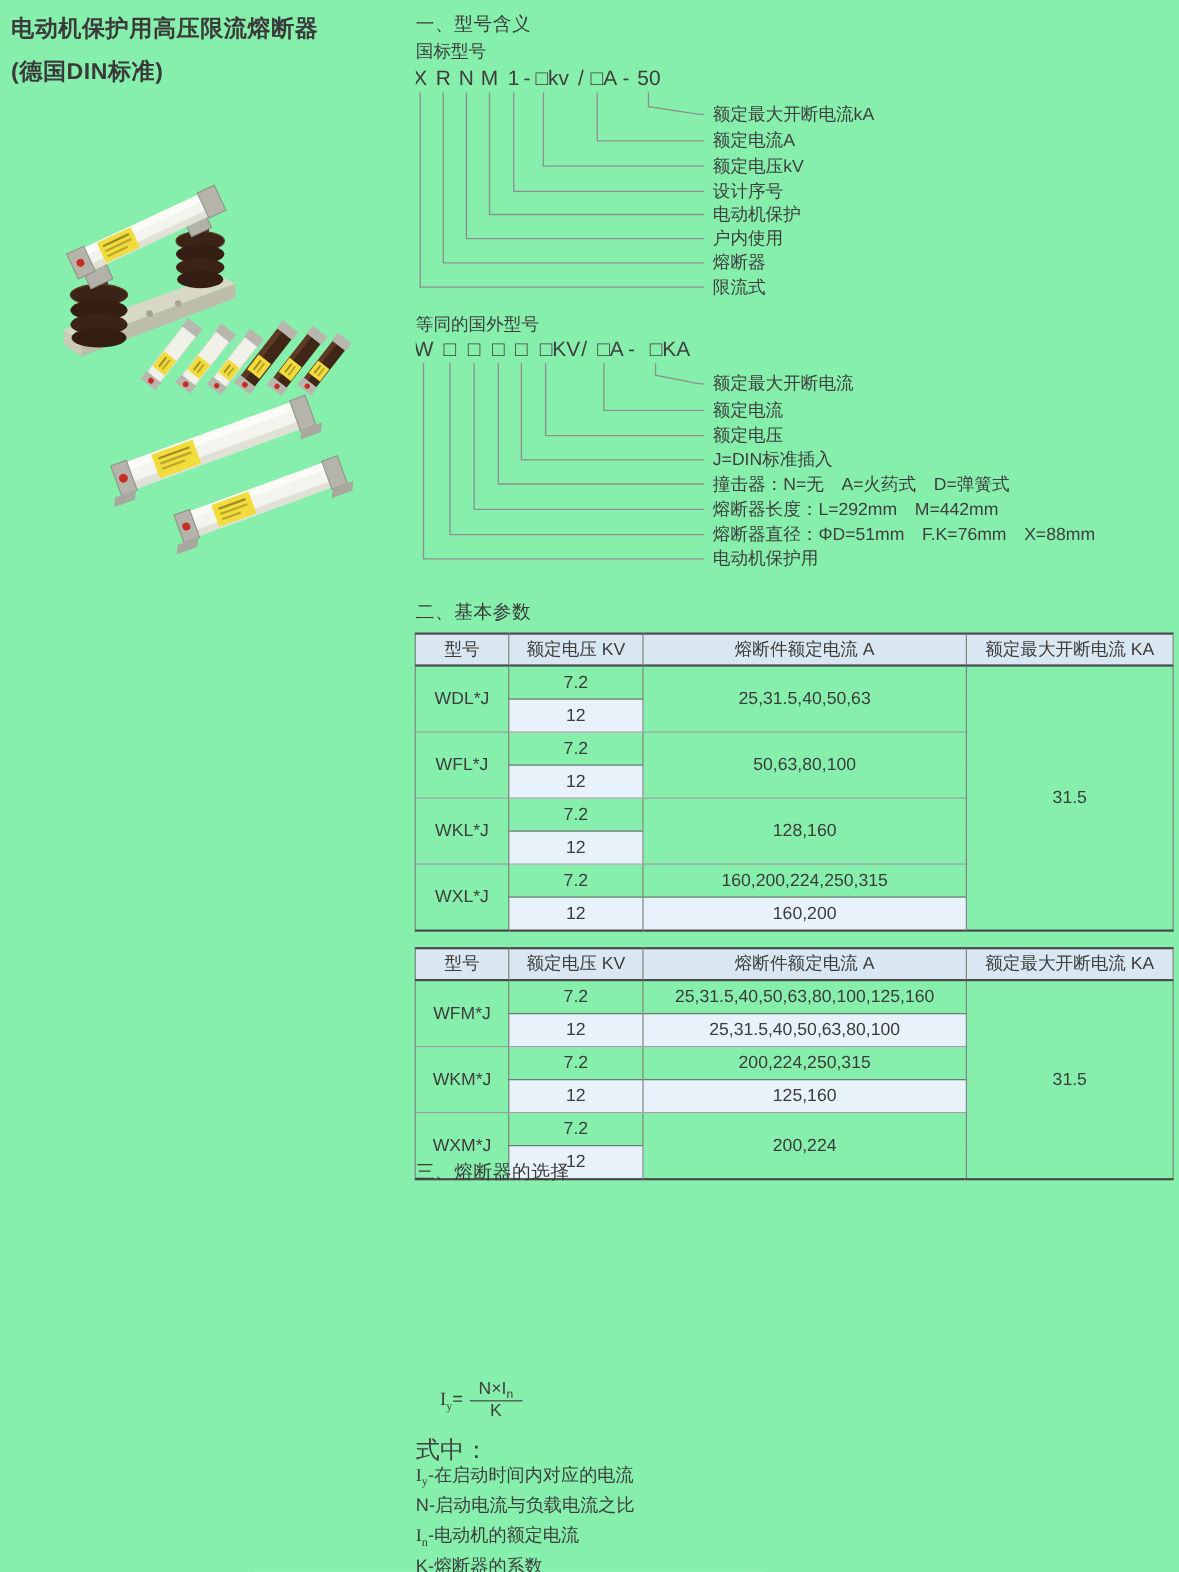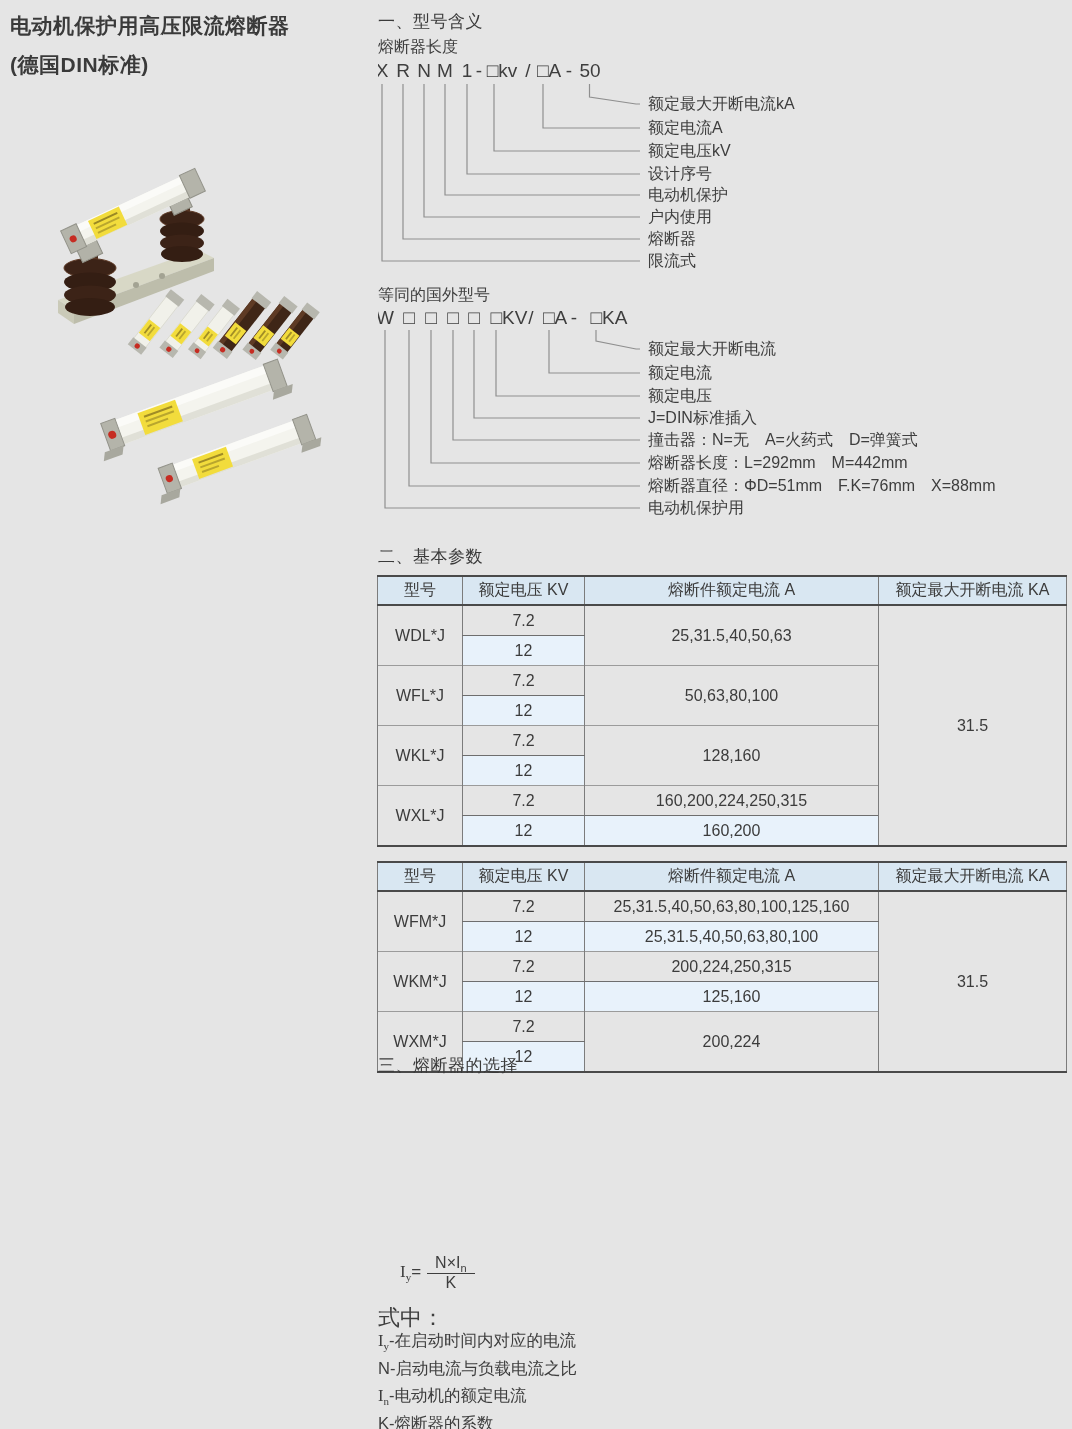--- a/index.html
+++ b/index.html
@@ -3,7 +3,7 @@
 <meta charset="utf-8">
 <style>
   html,body{margin:0;padding:0;background:#ffffff;}
-  .page{position:relative;width:1072px;height:1429px;background:#e5e5e5;overflow:hidden;
+  .page{position:relative;width:1072px;height:1429px;background:#86efac;overflow:hidden;
         font-family:"Liberation Sans",sans-serif;color:#3e3e3e;}
   .abs{position:absolute;}
 

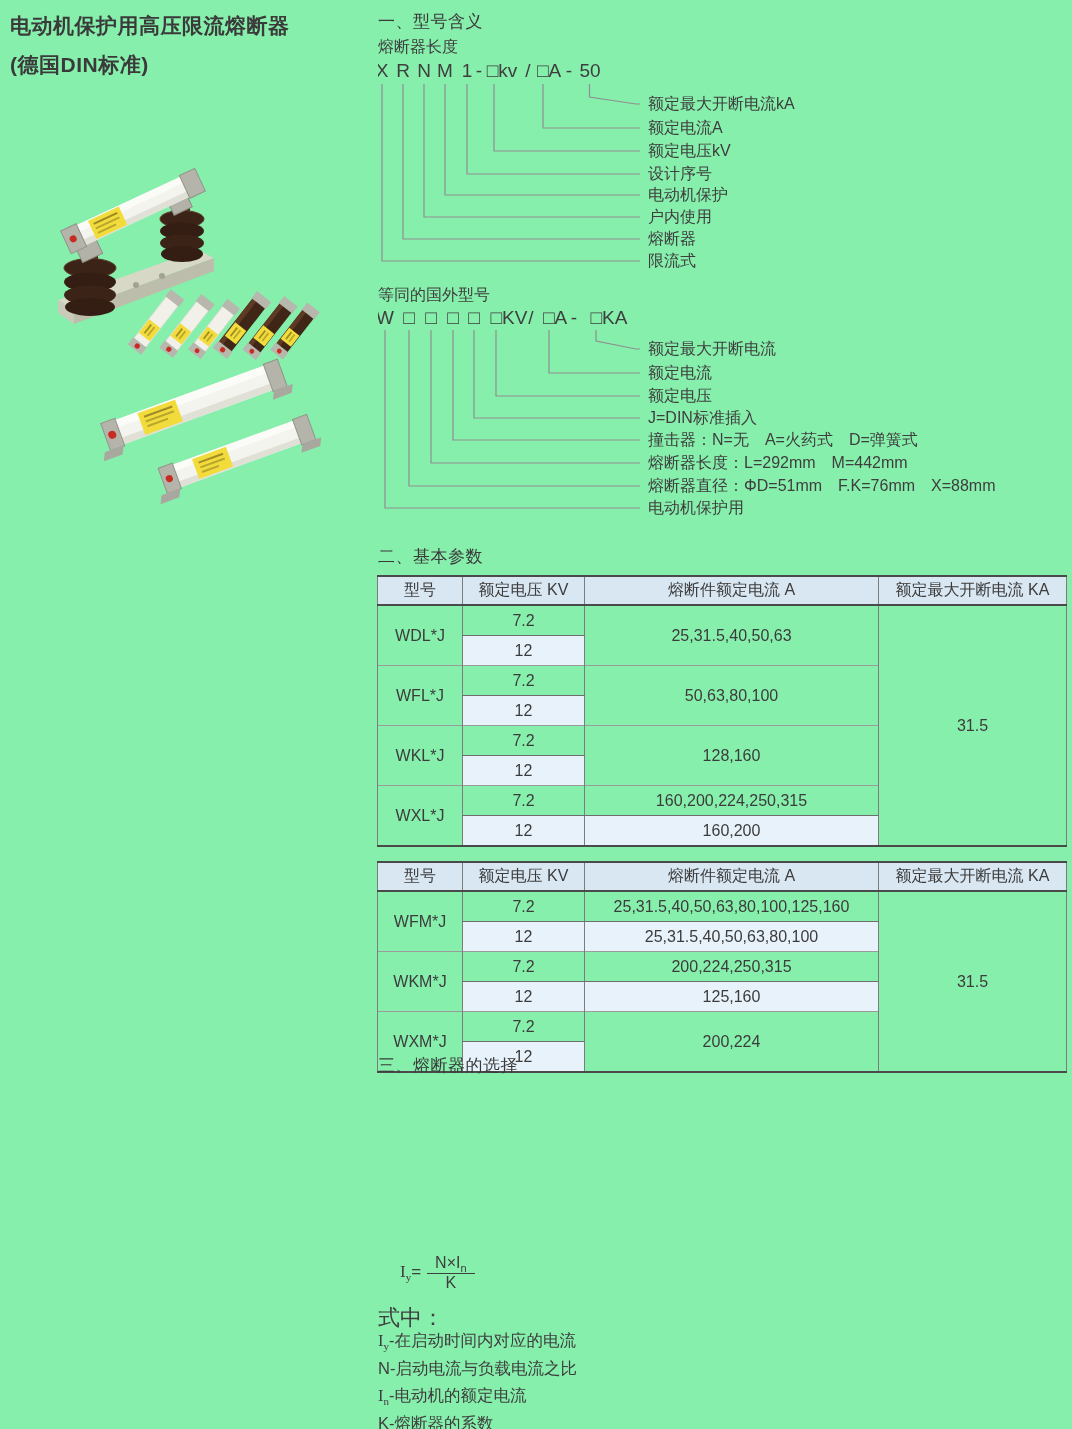--- a/index.html
+++ b/index.html
@@ -194,7 +194,7 @@
   </svg>
 
   <div class="abs sec-heading" style="left:378px;top:10px;">一、型号含义</div>
-  <div class="abs sub-label" style="left:378px;top:37px;">熔断器长度</div>
+  <div class="abs sub-label" style="left:378px;top:37px;">国标型号</div>
 
   <svg class="abs diagram" style="left:378px;top:56px;" width="690" height="218" viewBox="0 0 690 218">
     <text class="tok" x="4" y="21" text-anchor="middle">X</text>

